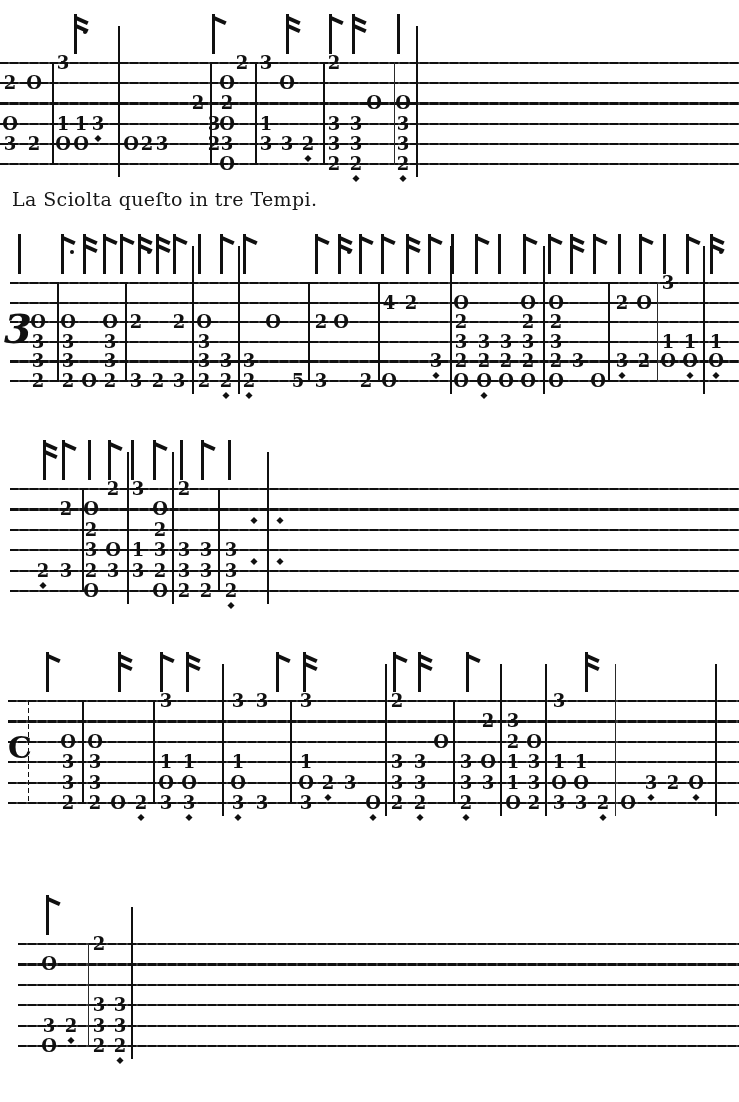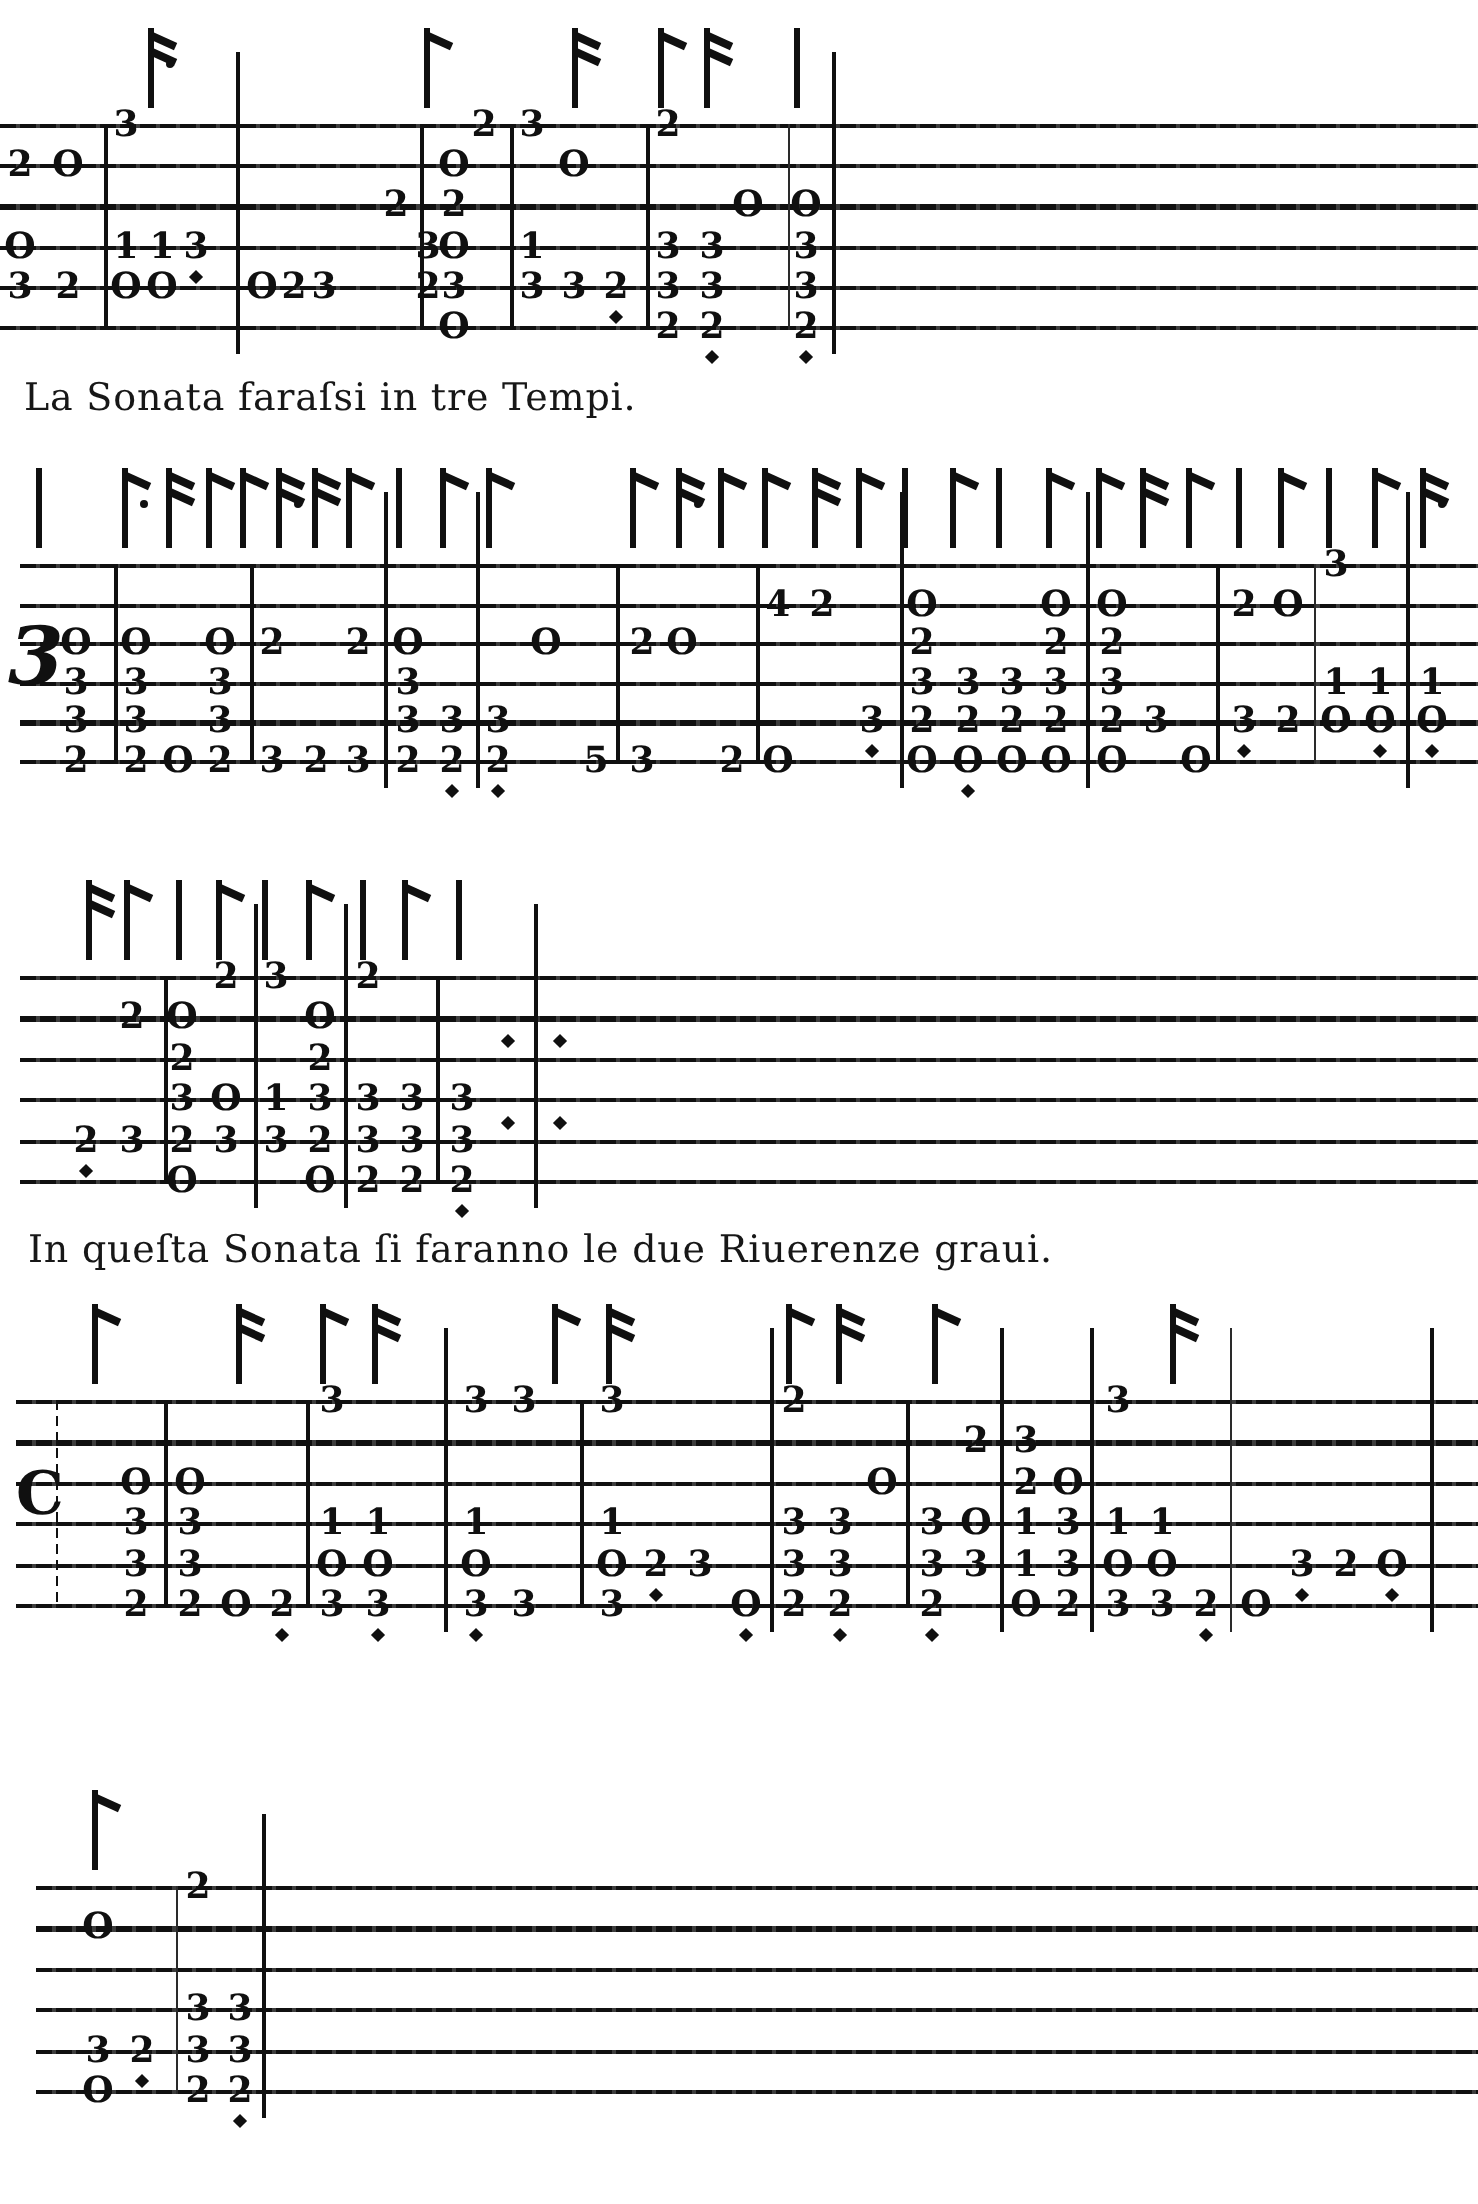--- a/index.html
+++ b/index.html
@@ -28,7 +28,7 @@
 <body>
 
 <div class="page">
-  <div class="caption" id="cap1" style="left: 12px; top: 188px;">La Sonata faraſsi in tre Tempi.</div>
+  <div class="caption" id="cap1" style="left: 12px; top: 188px;">La Sciolta queſto in tre Tempi.</div>
   <div class="caption" id="cap2" style="left: 14px; top: 614px;">In queſta Sonata ſi faranno le due Riuerenze graui.</div>
   <div id="systems">
       <div class="system" style="top: 62px; height: 103px;">

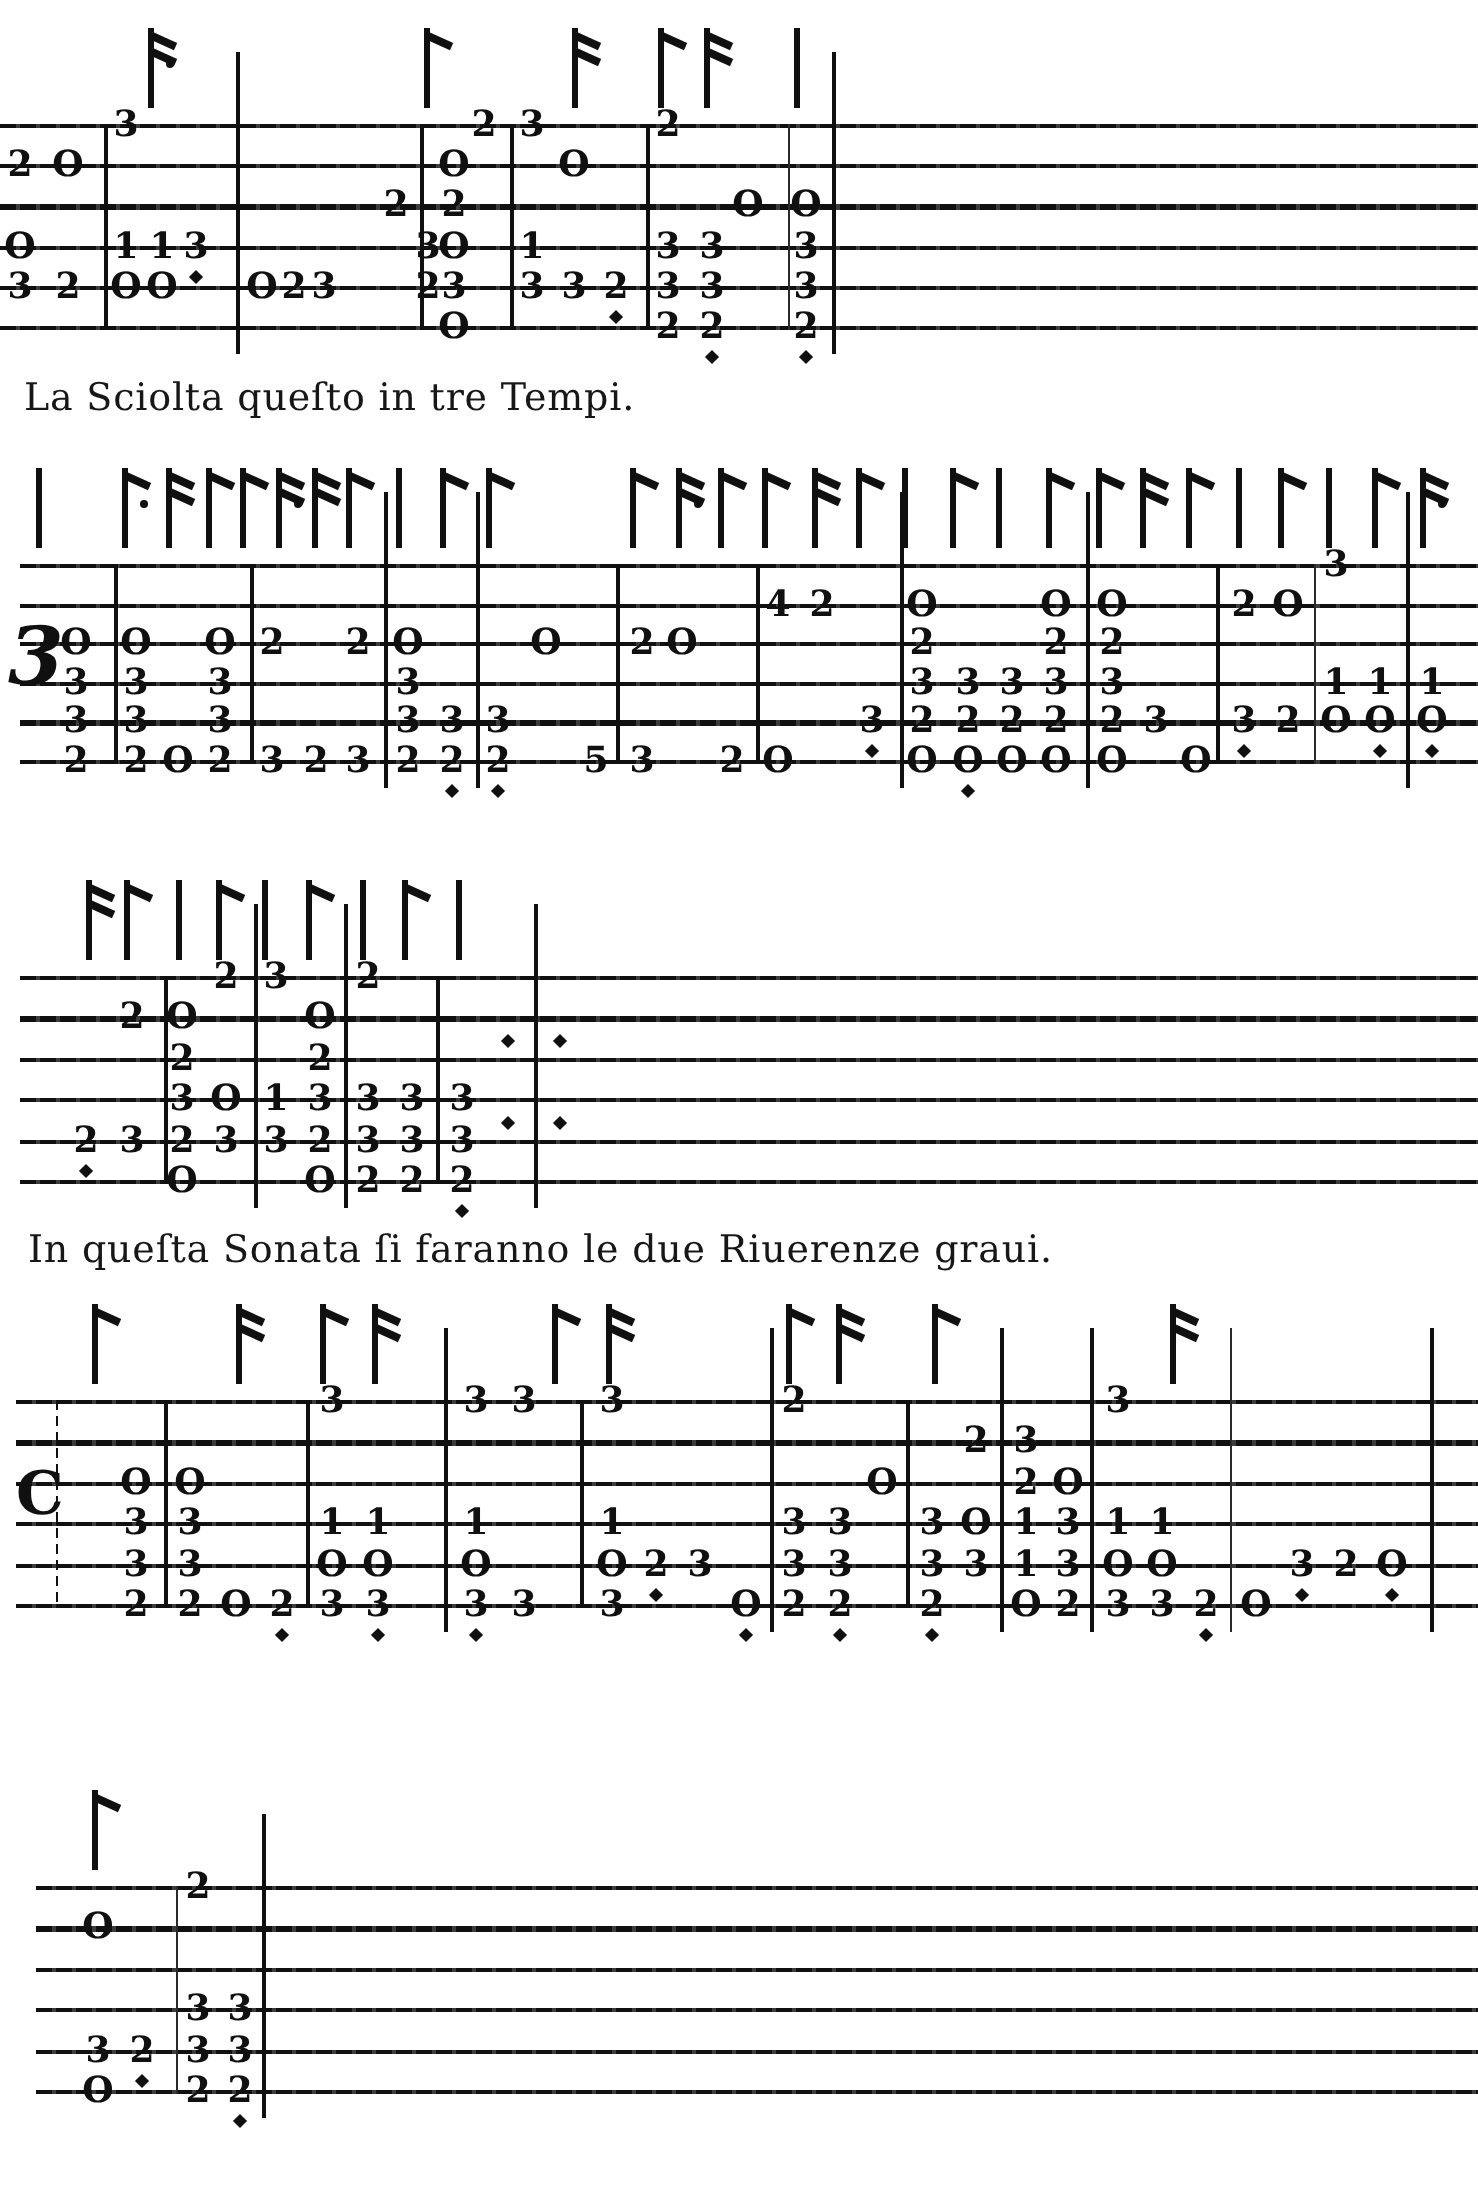--- a/index.html
+++ b/index.html
@@ -29,7 +29,6 @@
 
 <div class="page">
   <div class="caption" id="cap1" style="left: 12px; top: 188px;">La Sciolta queſto in tre Tempi.</div>
-  <div class="caption" id="cap2" style="left: 14px; top: 614px;">In queſta Sonata ſi faranno le due Riuerenze graui.</div>
   <div id="systems">
       <div class="system" style="top: 62px; height: 103px;">
         <div class="sline" style="top: 0px; left: 0px; width: 739px;"></div>

